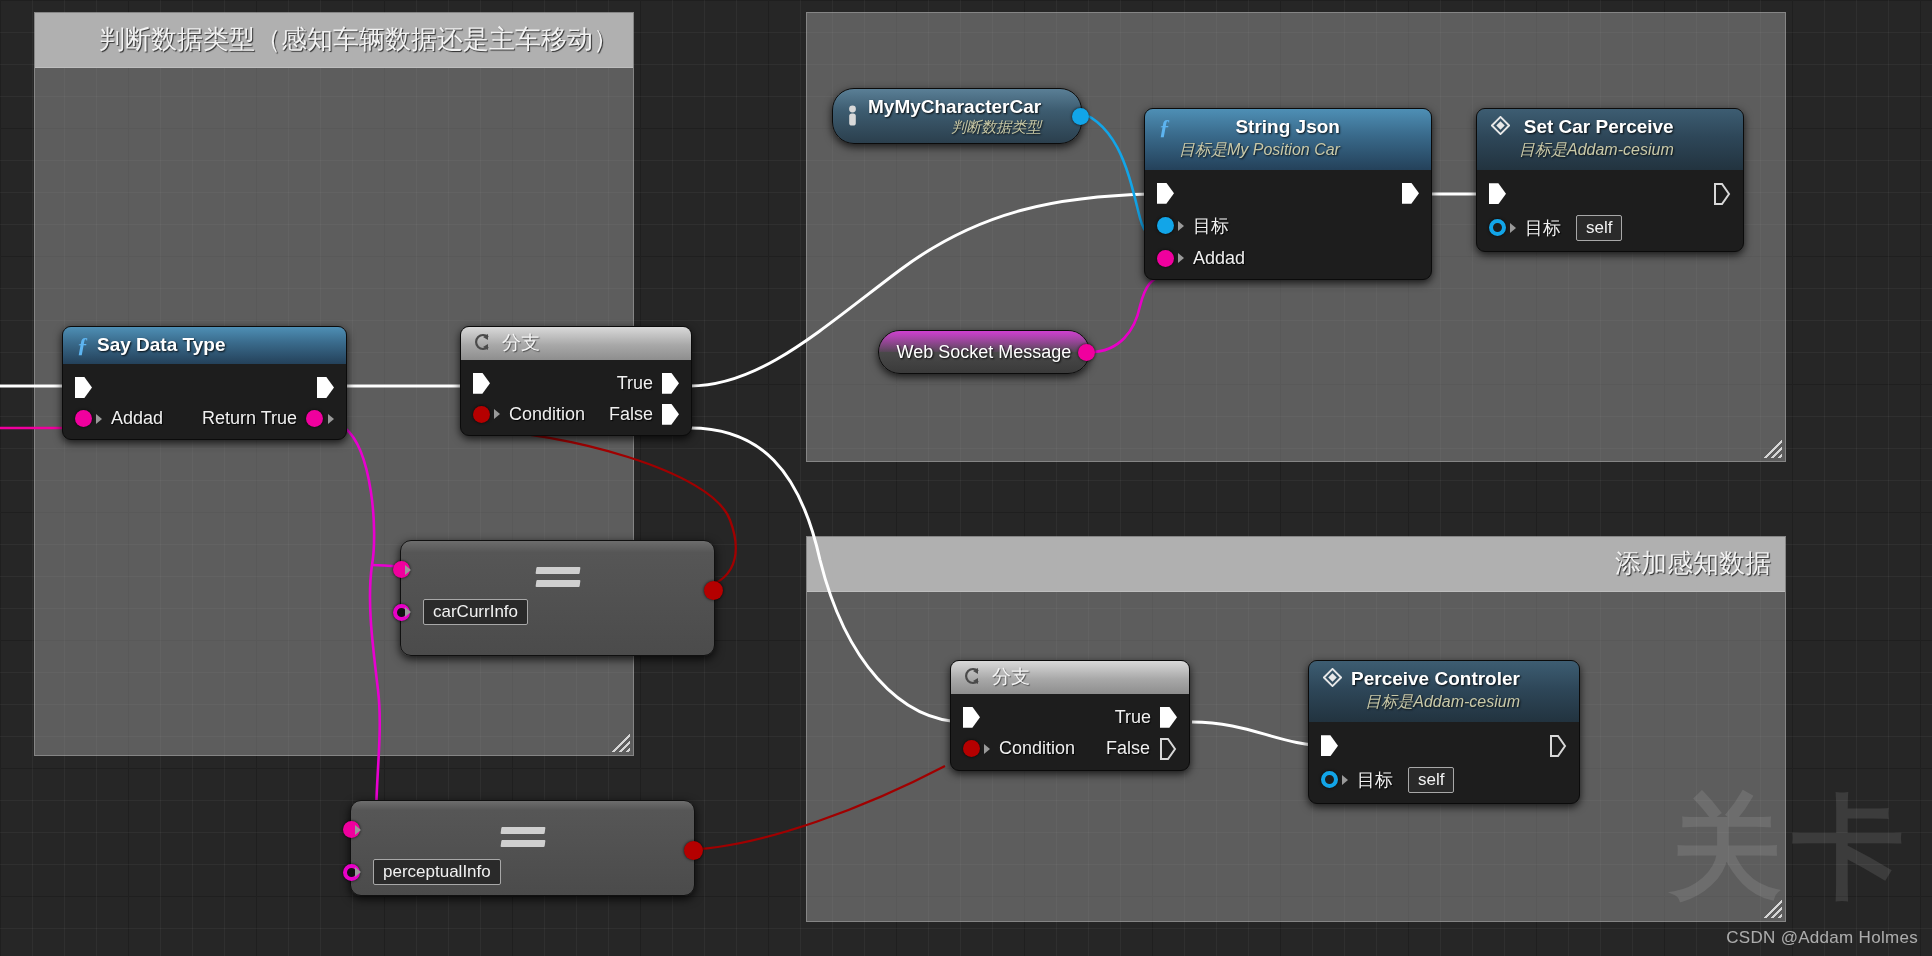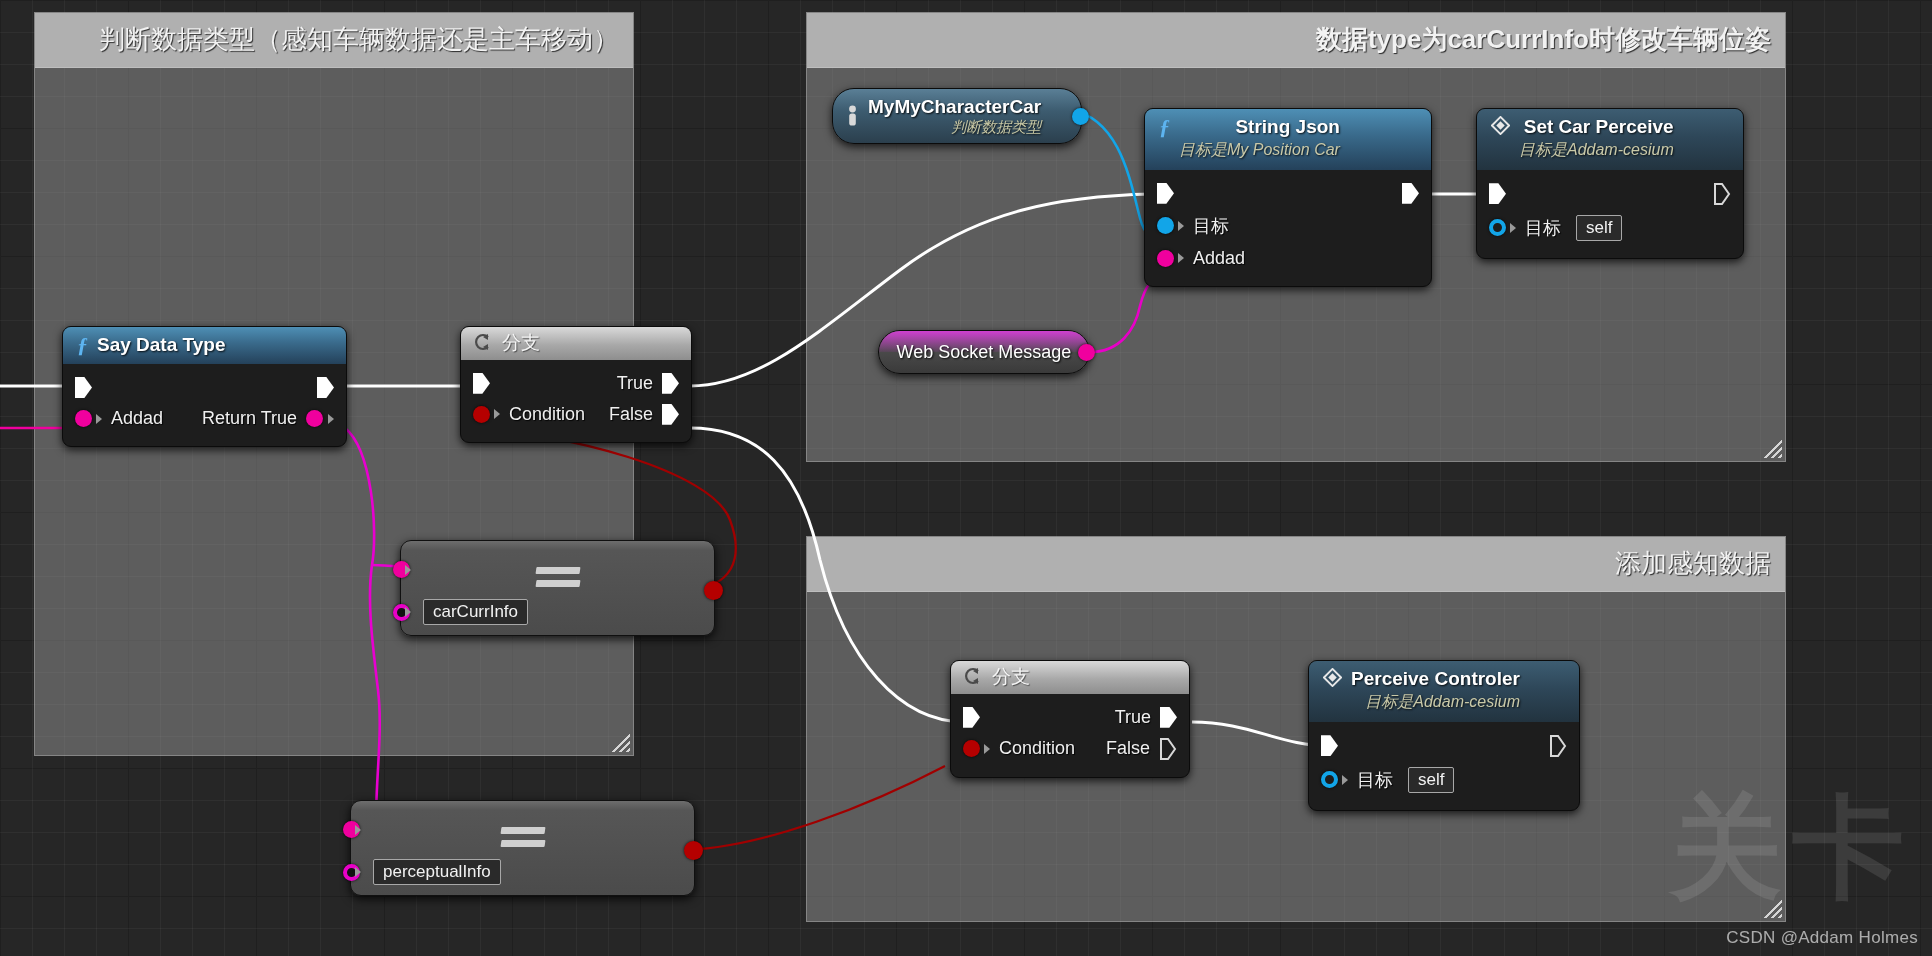--- a/index.html
+++ b/index.html
@@ -158,7 +158,6 @@
   </div>
 
   <div class="comment" style="left:806px; top:12px; width:980px; height:450px;">
-    <div class="comment-title bold">数据type为carCurrInfo时修改车辆位姿</div>
     <div class="resize-handle"></div>
   </div>
 

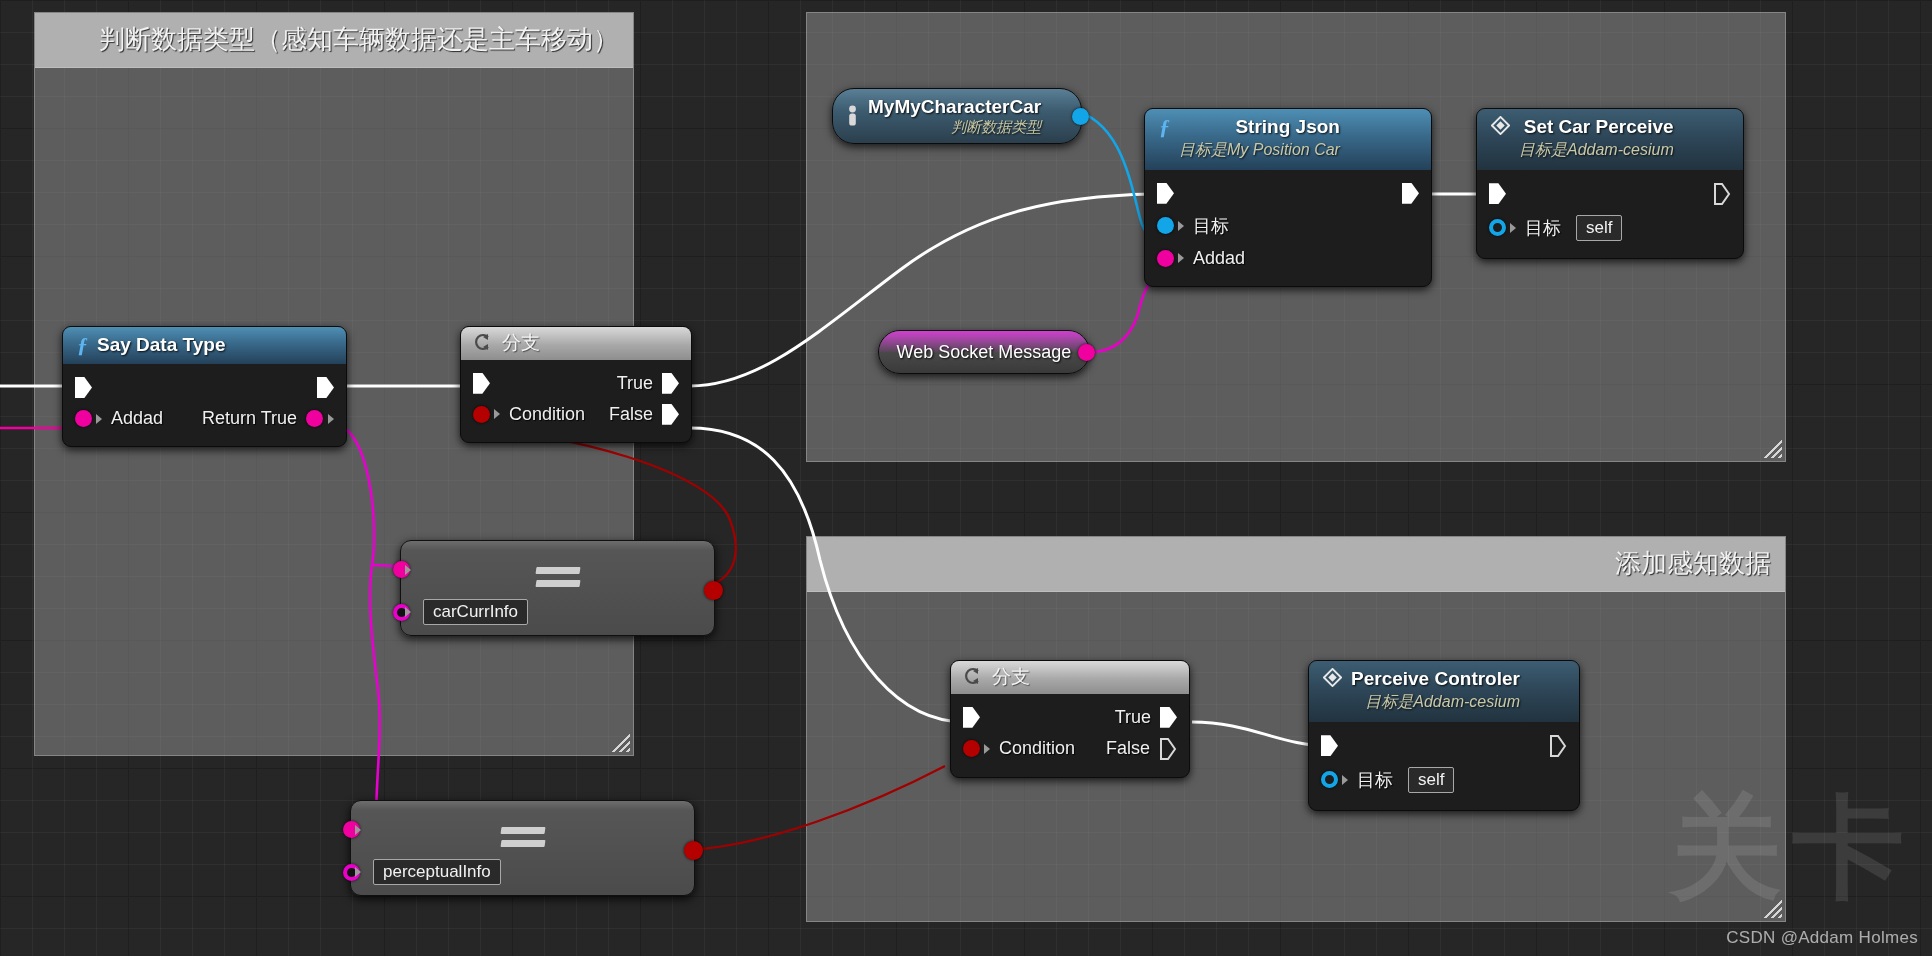--- a/index.html
+++ b/index.html
@@ -81,7 +81,7 @@
   .ntitle { color:#ffffff; font-size:19px; font-weight:700; text-shadow:1px 1px 2px rgba(0,0,0,0.85); line-height:1.15; }
   .ntitle.flowtxt { color:#f5f5f5; font-weight:400; font-size:19px; text-shadow:1px 1px 1px rgba(0,0,0,0.5); }
   .nsub { color:#c9c9a8; font-size:16px; font-style:italic; margin-top:2px; text-shadow:1px 1px 2px rgba(0,0,0,0.8); }
-  .nbody { padding:8px 0 12px 0; }
+  .nbody { padding:8px 0 5px 0; }
 
   
   .prow { display:flex; align-items:center; justify-content:space-between; padding:5px 12px; min-height:30px; }

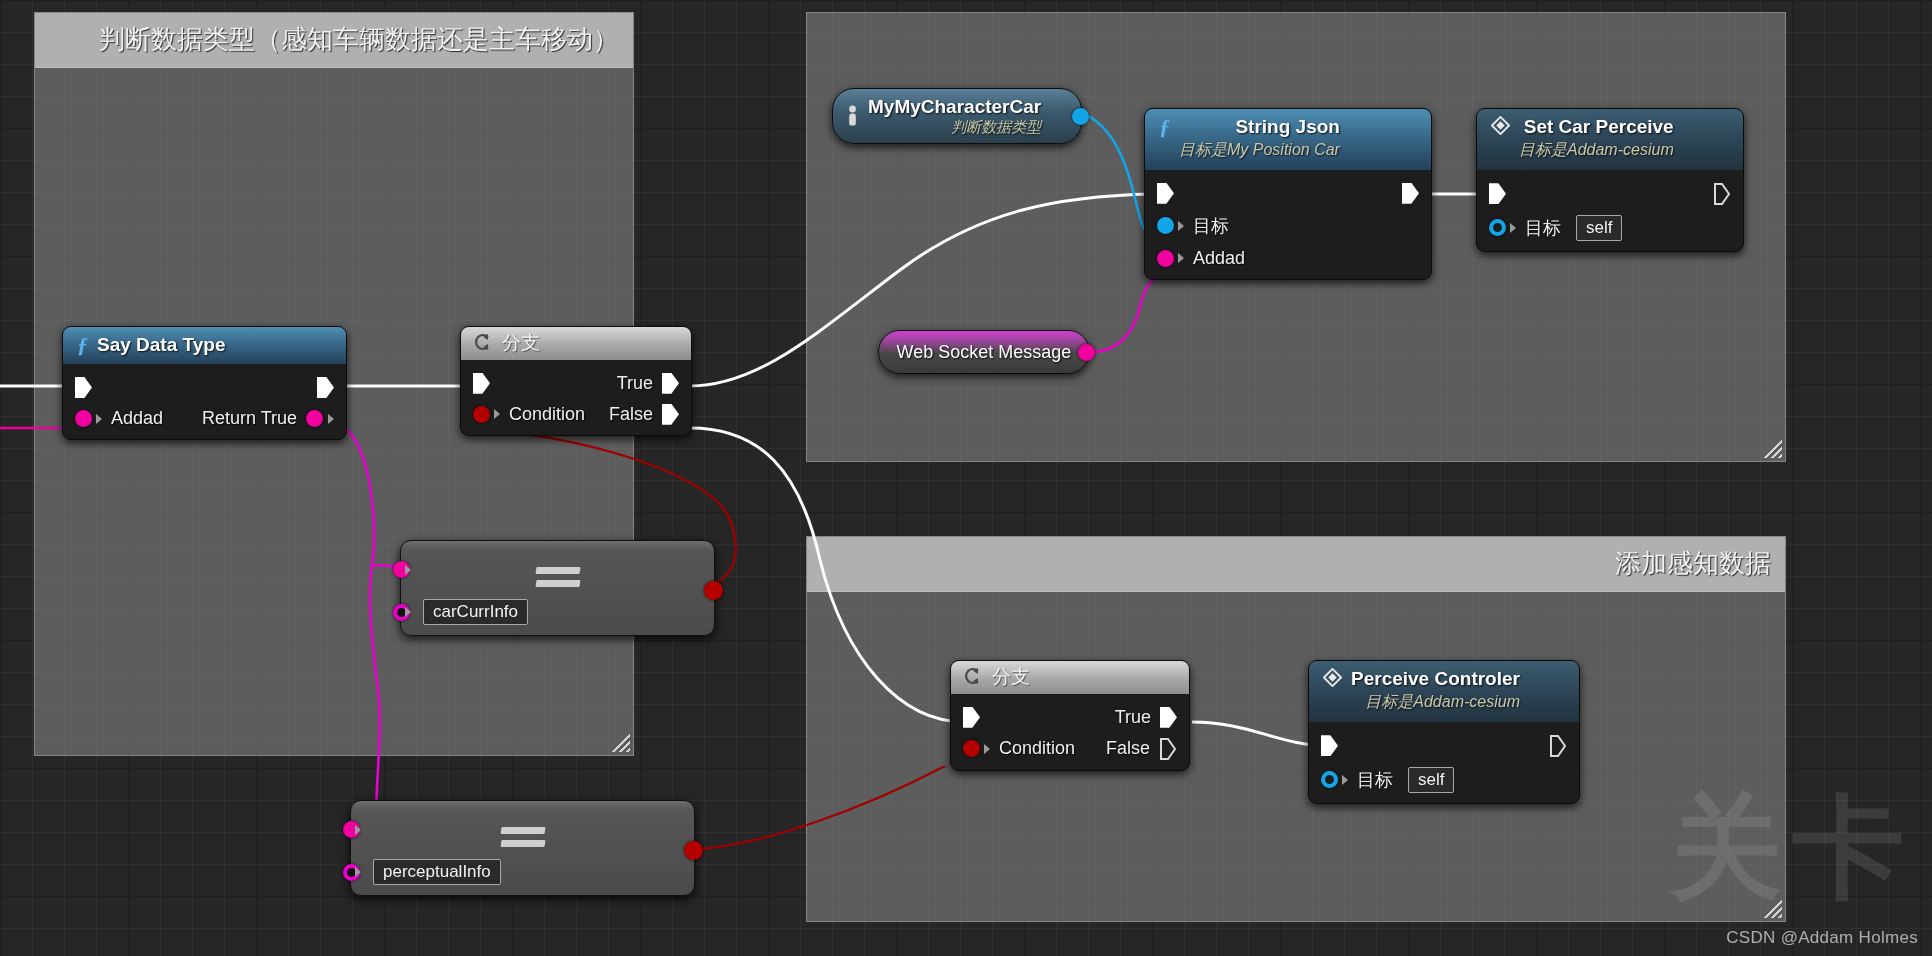--- a/index.html
+++ b/index.html
@@ -343,7 +343,7 @@
     </div>
   </div>
 
-  <div class="cmpnode" style="left:400px; top:540px; width:315px; height:96px;">
+  <div class="cmpnode" style="left:400px; top:540px; width:315px; height:116px;">
     <div class="cmp-eq">
       <span></span>
         <span></span>

